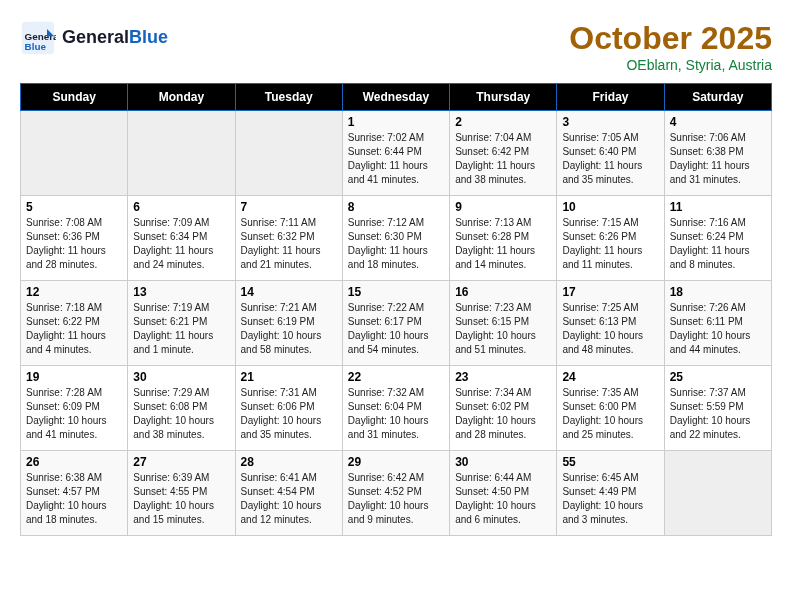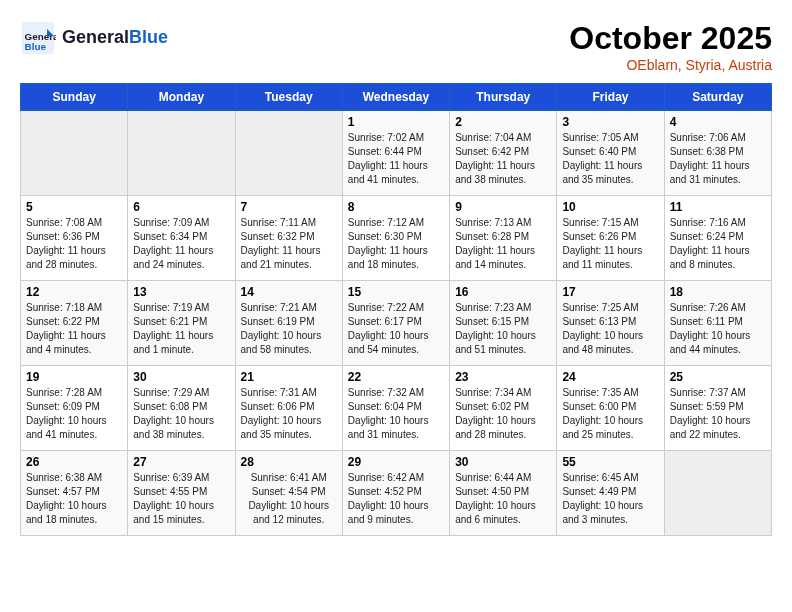--- a/index.html
+++ b/index.html
@@ -38,7 +38,7 @@
     .month-title {
       font-size: 32px;
       font-weight: bold;
-      color: #000000;
+      color: #a16207;
     }
     .subtitle {
       font-size: 14px;

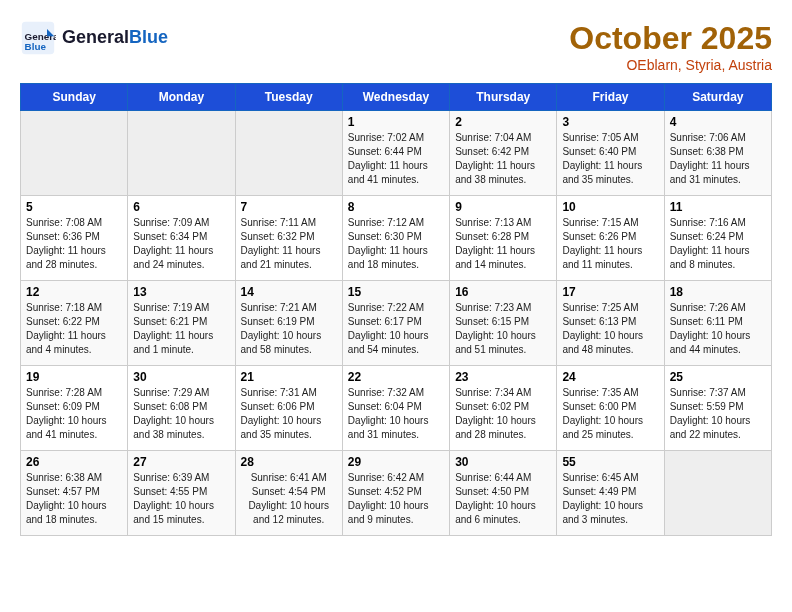--- a/index.html
+++ b/index.html
@@ -42,7 +42,7 @@
     }
     .subtitle {
       font-size: 14px;
-      color: #c2410c;
+      color: #15803d;
     }
     table {
       width: 100%;

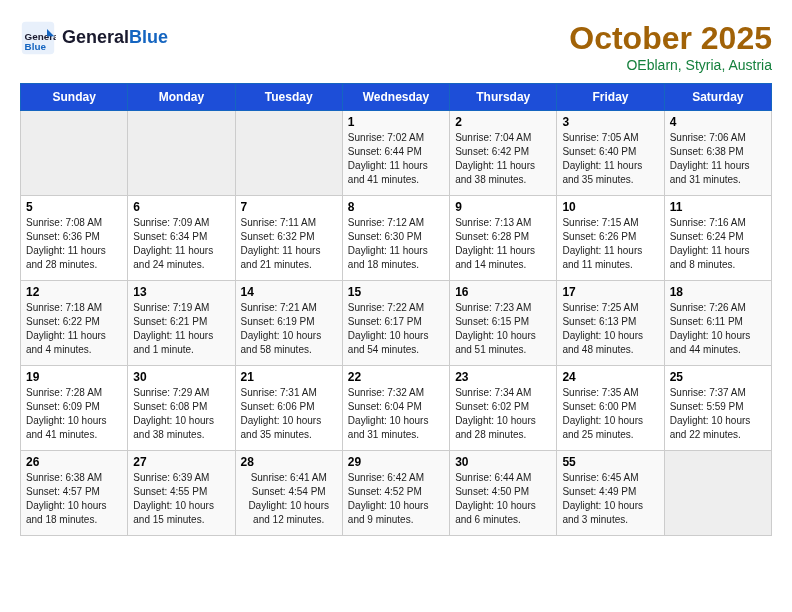--- a/index.html
+++ b/index.html
@@ -50,7 +50,7 @@
       font-size: 11px;
     }
     thead tr th {
-      background: #1d4ed8;
+      background: #000000;
       color: white;
       text-align: center;
       padding: 6px 4px;

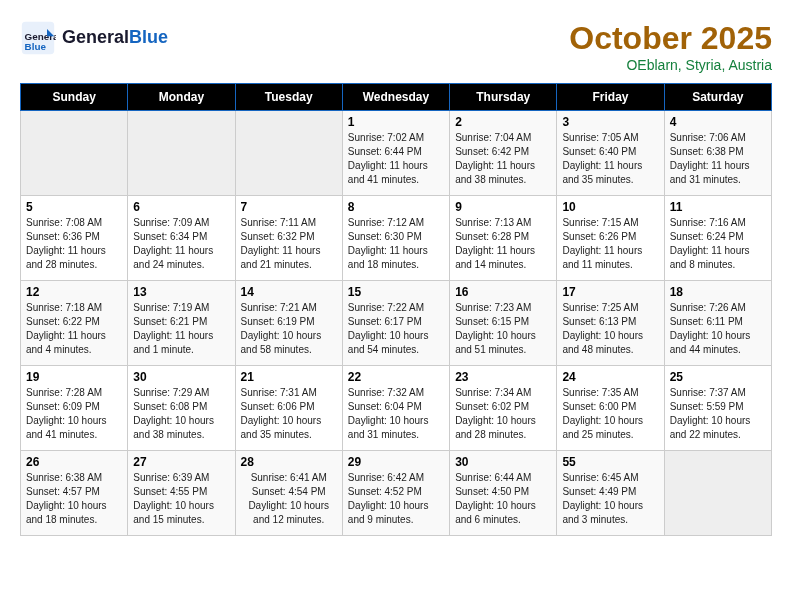--- a/index.html
+++ b/index.html
@@ -321,7 +321,7 @@
         </td>
         <td>
           <div class="day-number">28</div>
-          <div class="day-info" style="white-space: pre-line; text-align: center;">Sunrise: 6:41 AM
+          <div class="day-info" style="white-space: pre-line;">Sunrise: 6:41 AM
 Sunset: 4:54 PM
 Daylight: 10 hours
 and 12 minutes.</div>

